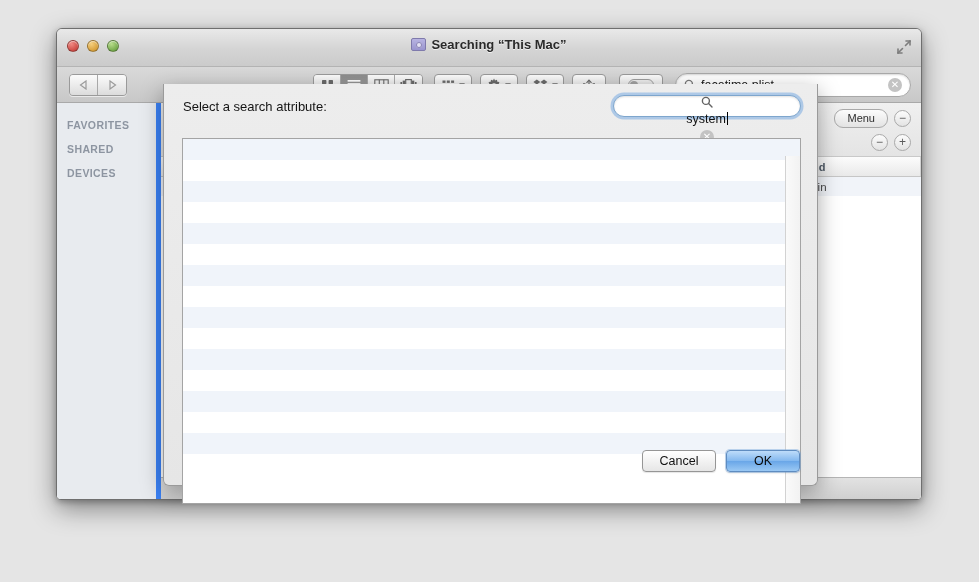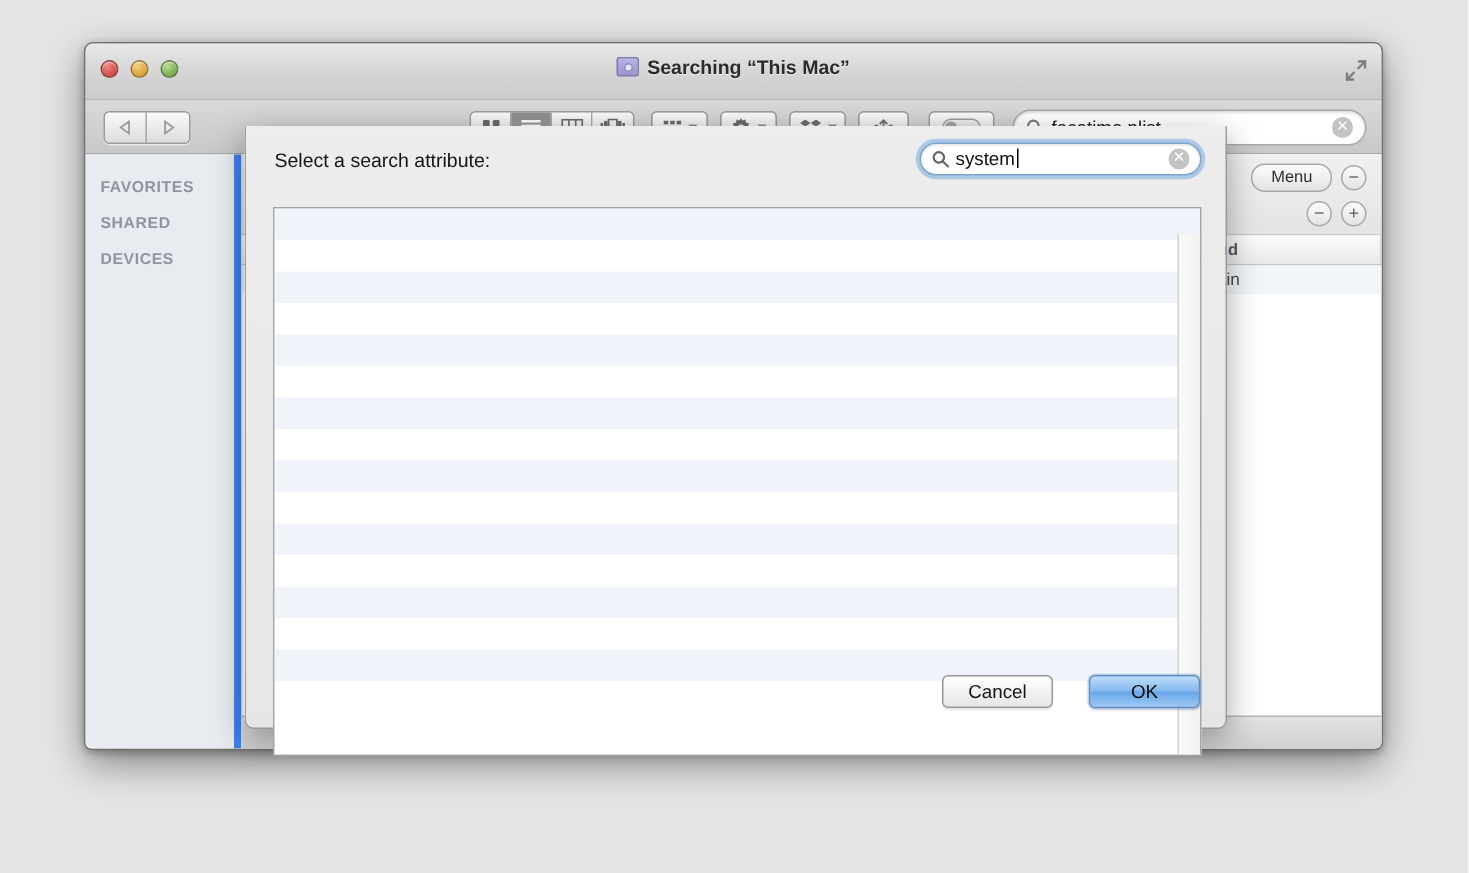--- a/index.html
+++ b/index.html
@@ -362,6 +362,7 @@
     display: flex; align-items: center;
     padding: 0 7px;
     gap: 4px;
+    flex-direction: column;
   }
   .sheet-search .txt {
     flex: 1;

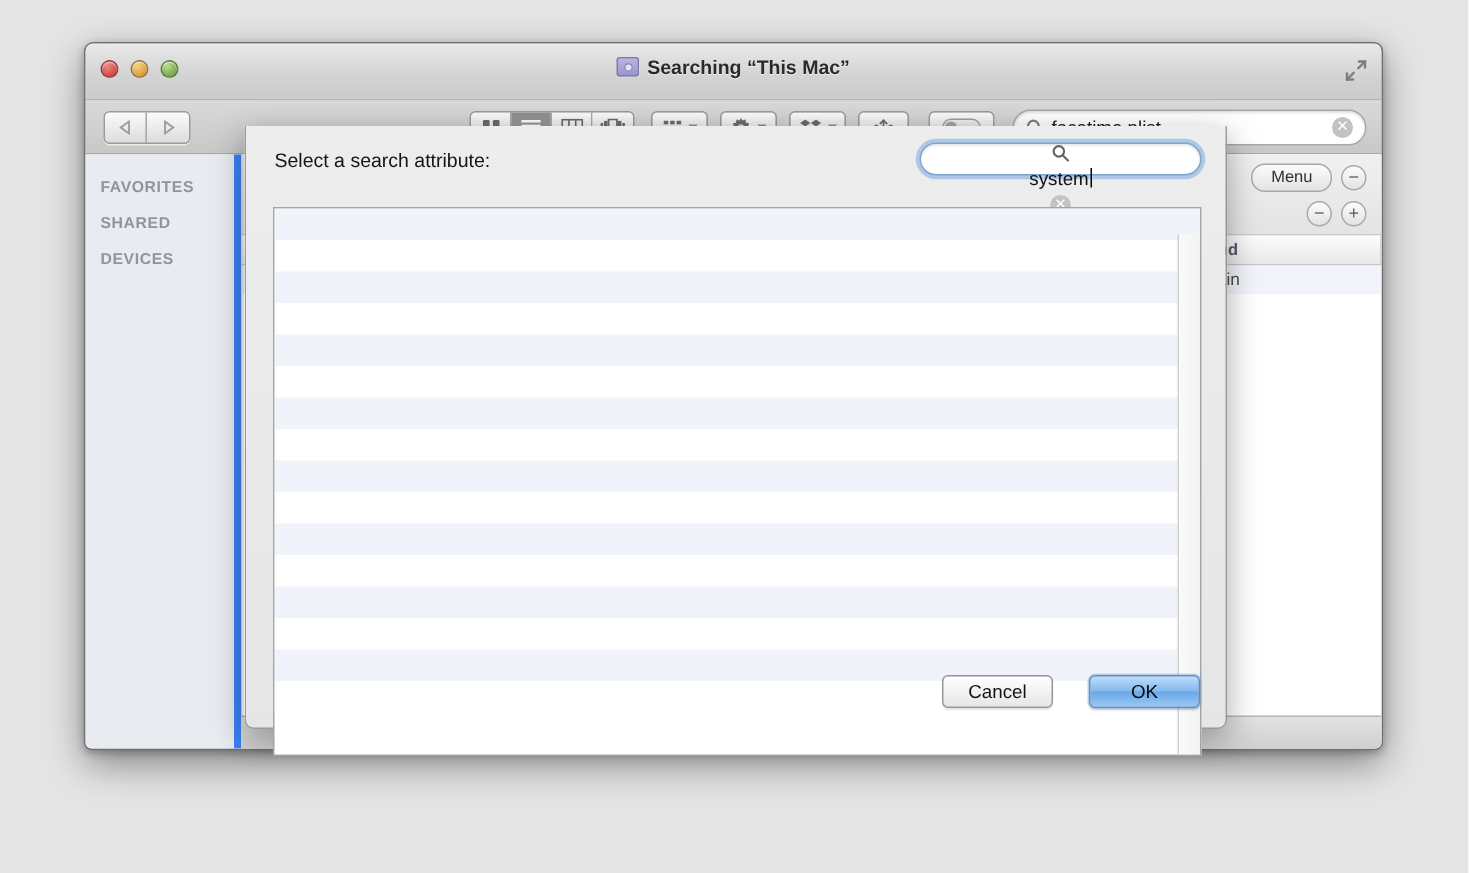--- a/index.html
+++ b/index.html
@@ -459,7 +459,7 @@
     position: absolute;
     right: 17px; bottom: 13px;
     display: flex;
-    gap: 24px;
+    gap: 10px;
   }
   .btn {
     height: 22px;

